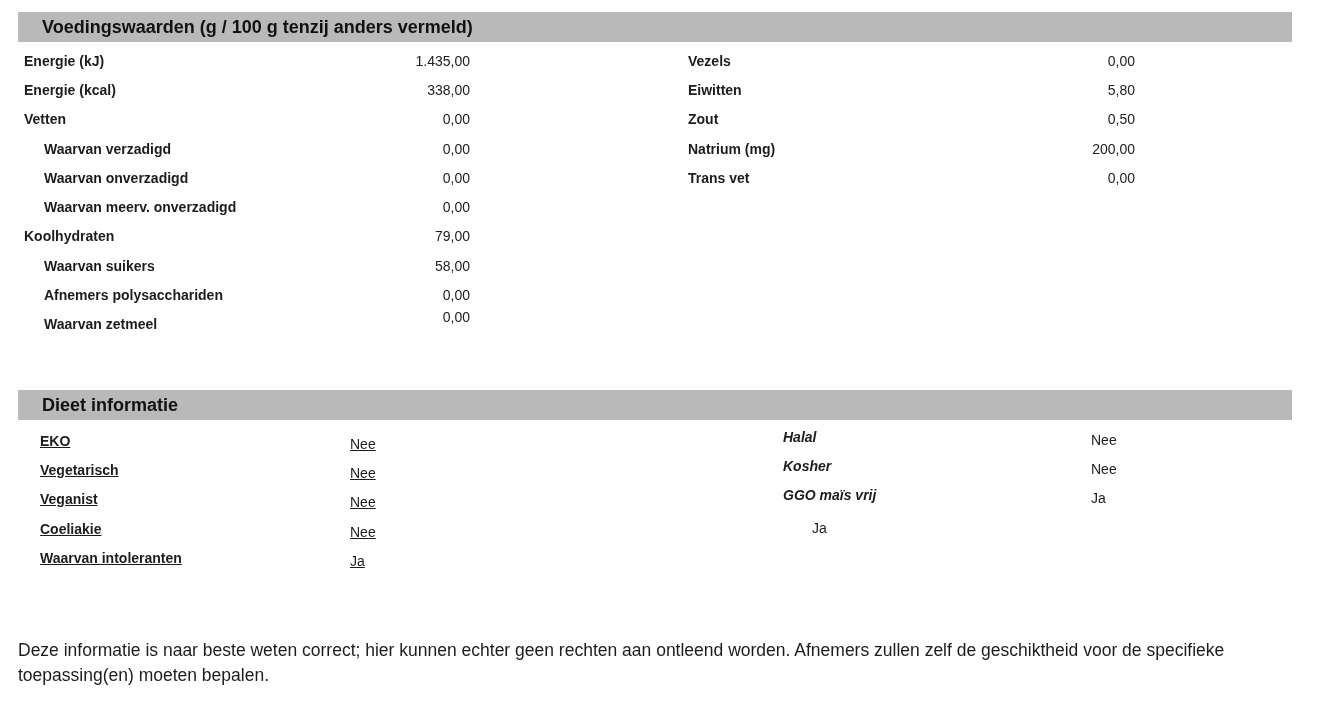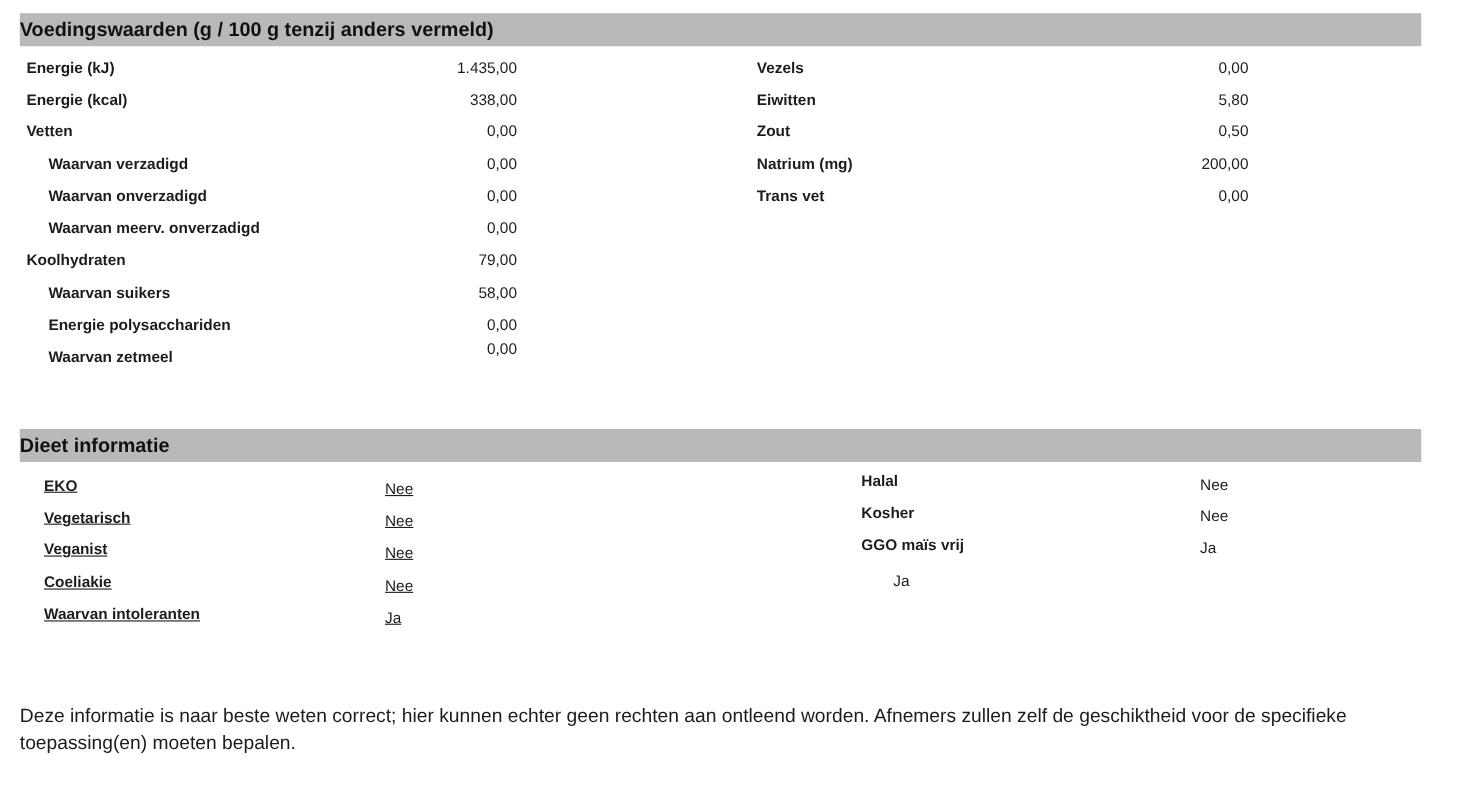--- a/index.html
+++ b/index.html
@@ -11,7 +11,7 @@
     position:absolute; left:18px; width:1274px; height:30px;
     background:#b9b9b9; display:flex; align-items:center;
   }
-  .bar .bar-title { font-weight:bold; font-size:18px; padding-left:0; color:#111; }
+  .bar .bar-title { font-weight:bold; font-size:18px; padding-left:24px; color:#111; }
   .bar.nutrition { top:12px; }
   .bar.diet { top:390px; }
 

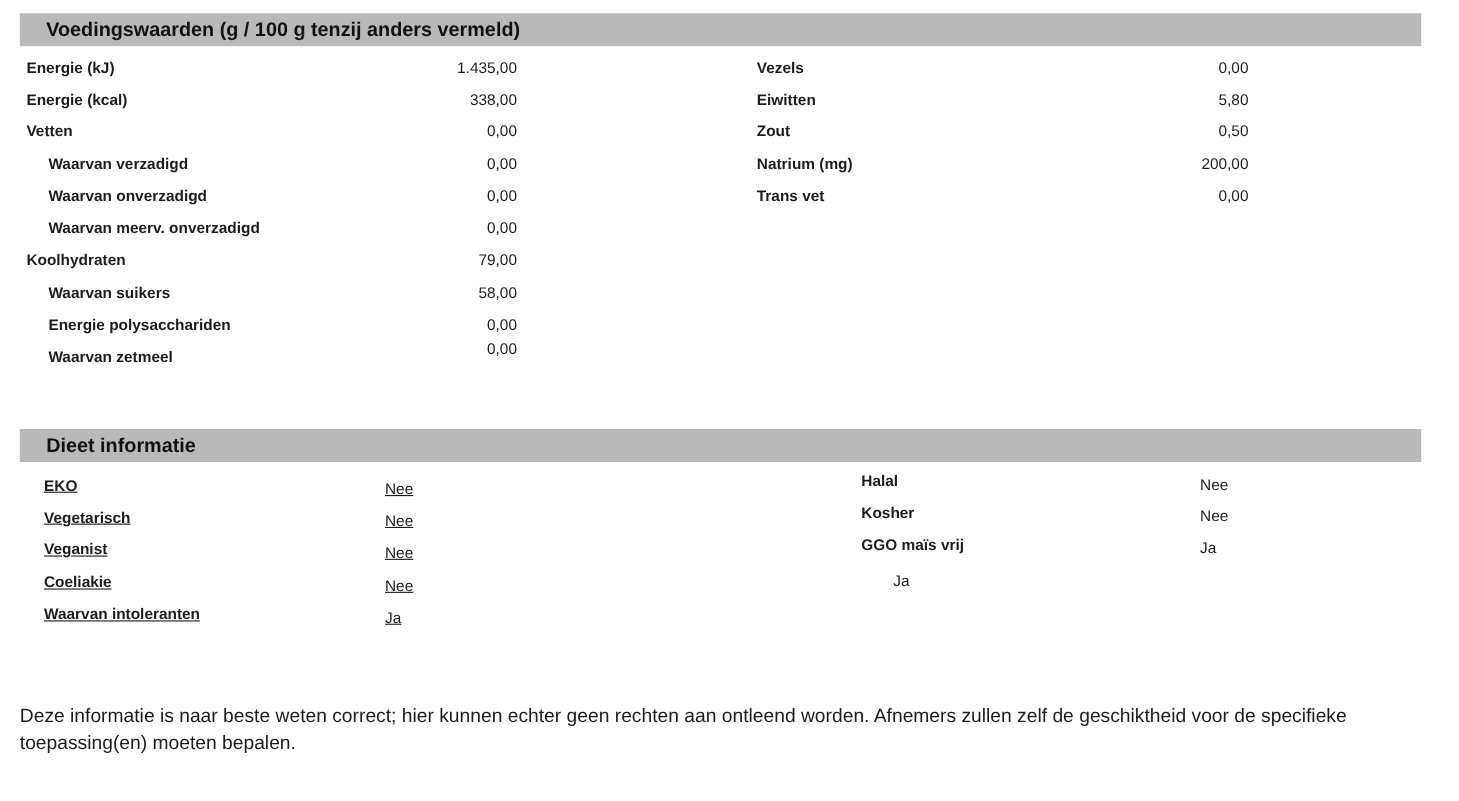--- a/index.html
+++ b/index.html
@@ -79,7 +79,7 @@
       <span class="value">58,00</span>
     </div>
     <div class="row indent">
-      <span class="label">Energie polysacchariden</span>
+      <span class="label">Afnemers polysacchariden</span>
       <span class="value">0,00</span>
     </div>
     <div class="row indent">

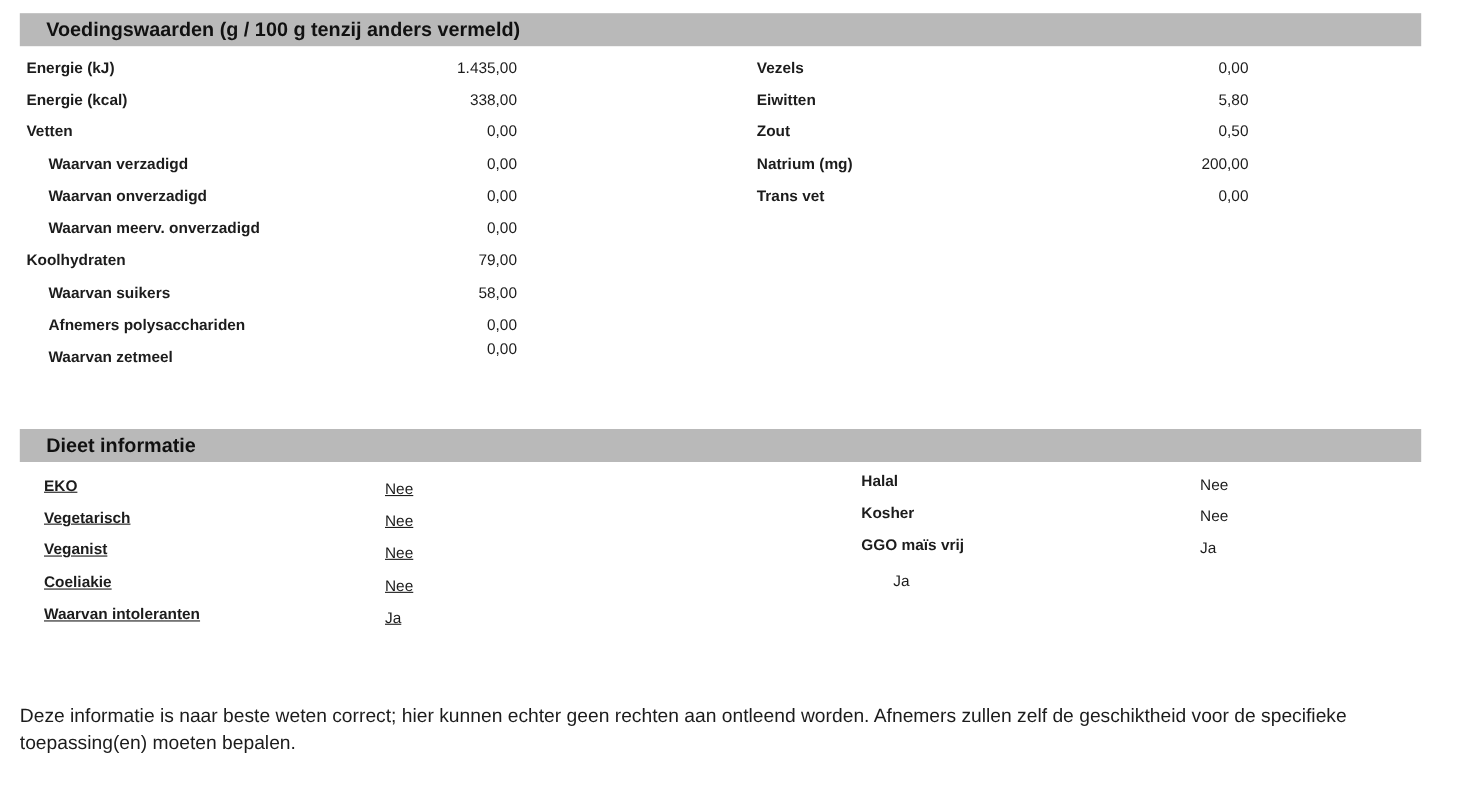--- a/index.html
+++ b/index.html
@@ -28,7 +28,7 @@
   .diet-left  { left:40px;  top:426px;text-decoration:underline; }
   .diet-right { left:783px; top:422px; }
   .diet-left  .label { width:281px; }
-  .diet-right .label { width:279px; }
+  .diet-right .label { width:279px;font-style:italic; }
   .diet-left .value, .diet-right .value { position:relative; top:3px;margin-left:29px; }
 
   .footer {

